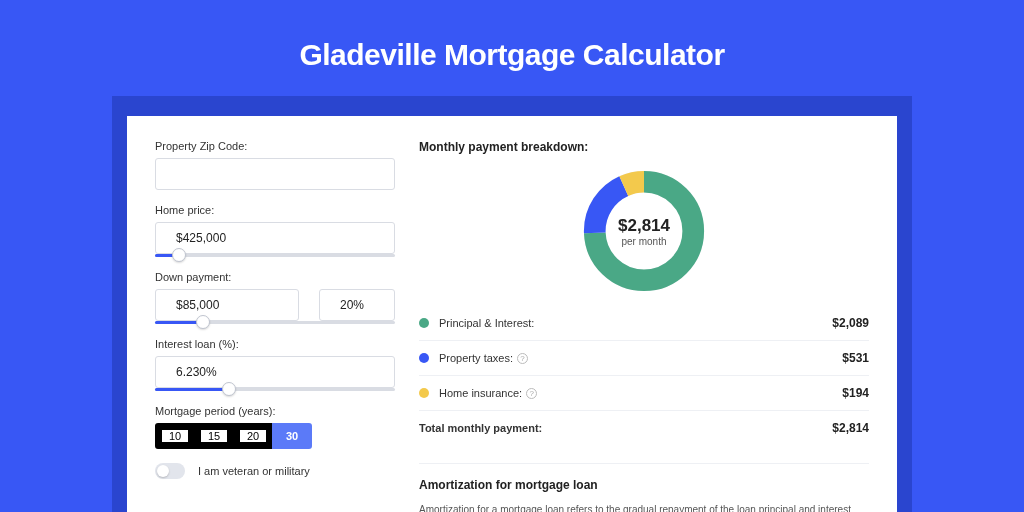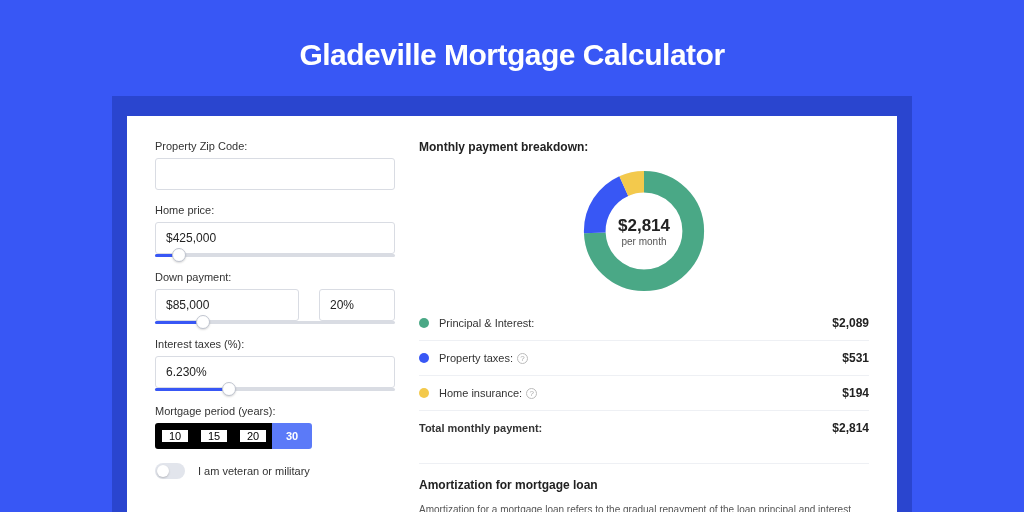--- a/index.html
+++ b/index.html
@@ -47,7 +47,7 @@
     height: 32px;
     border: 1px solid #d9dce3;
     border-radius: 3px;
-    padding: 0 10px;
+    padding: 0 20px;
     font-size: 12px;
     font-family: inherit;
     color: #222;

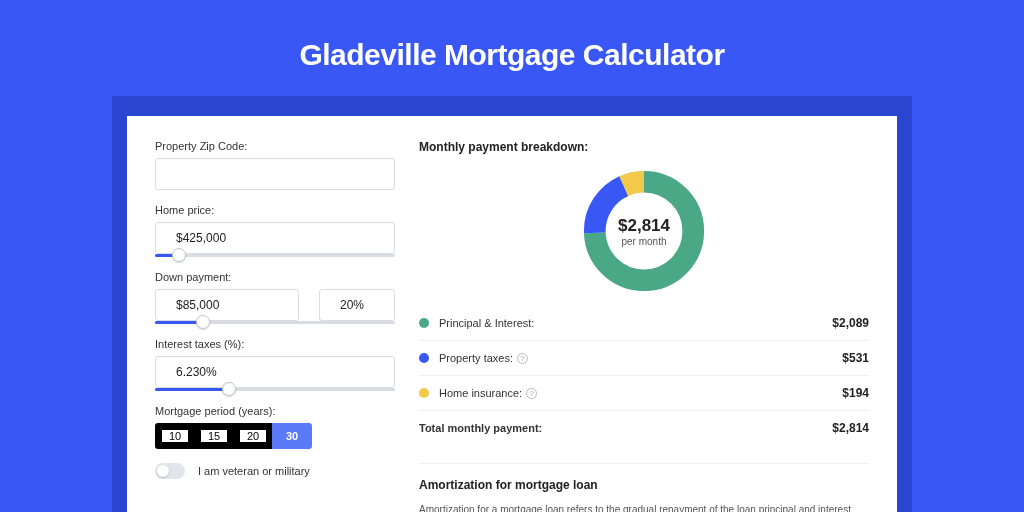--- a/index.html
+++ b/index.html
@@ -190,7 +190,7 @@
       </div>
 
       <div class="field-block">
-        <label class="field-label">Interest taxes (%):</label>
+        <label class="field-label">Interest loan (%):</label>
         <input class="text-input" type="text" value="6.230%" style="">
         <div class="slider-track">
           <div class="slider-fill" style="width:31%"></div>

